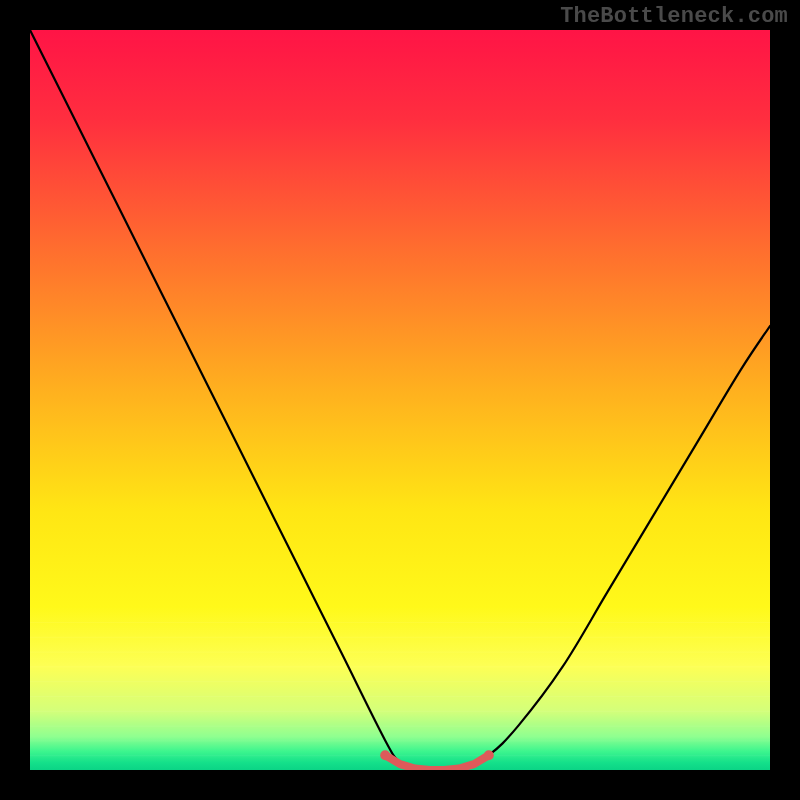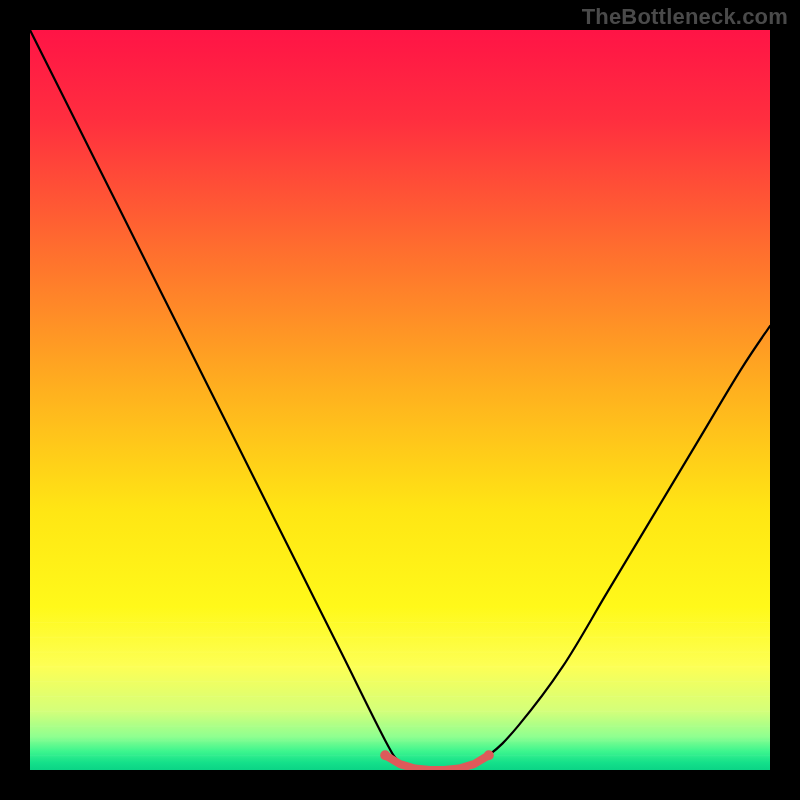--- a/index.html
+++ b/index.html
@@ -21,7 +21,7 @@
     top: 4px;
     right: 12px;
     color: #4a4a4a;
-    font-family: Liberation Sans, sans-serif;
+    font-family: Liberation Mono, monospace;
     font-size: 22px;
     font-weight: 600;
     letter-spacing: 0.2px;

